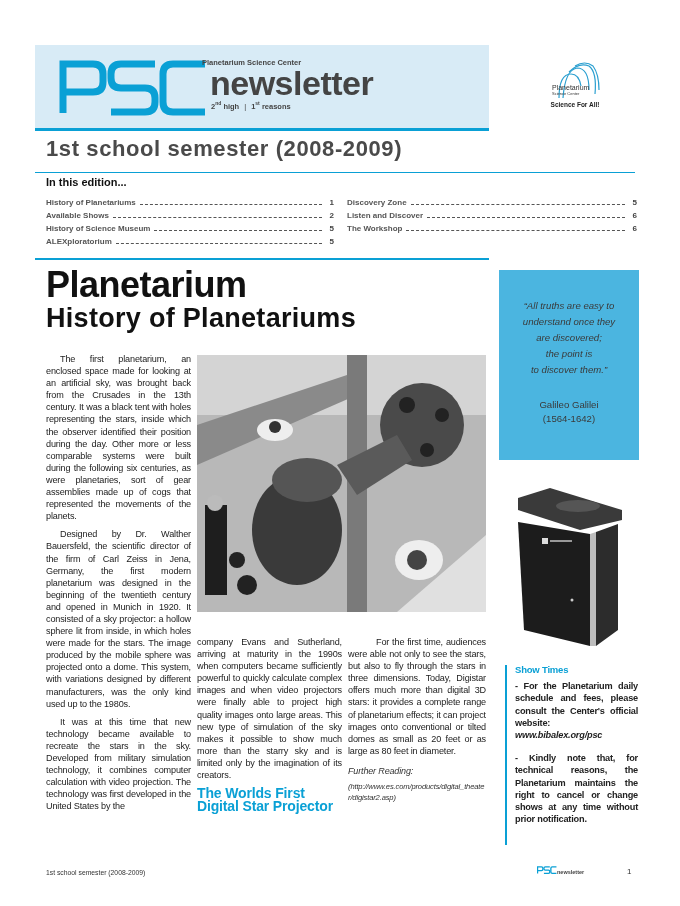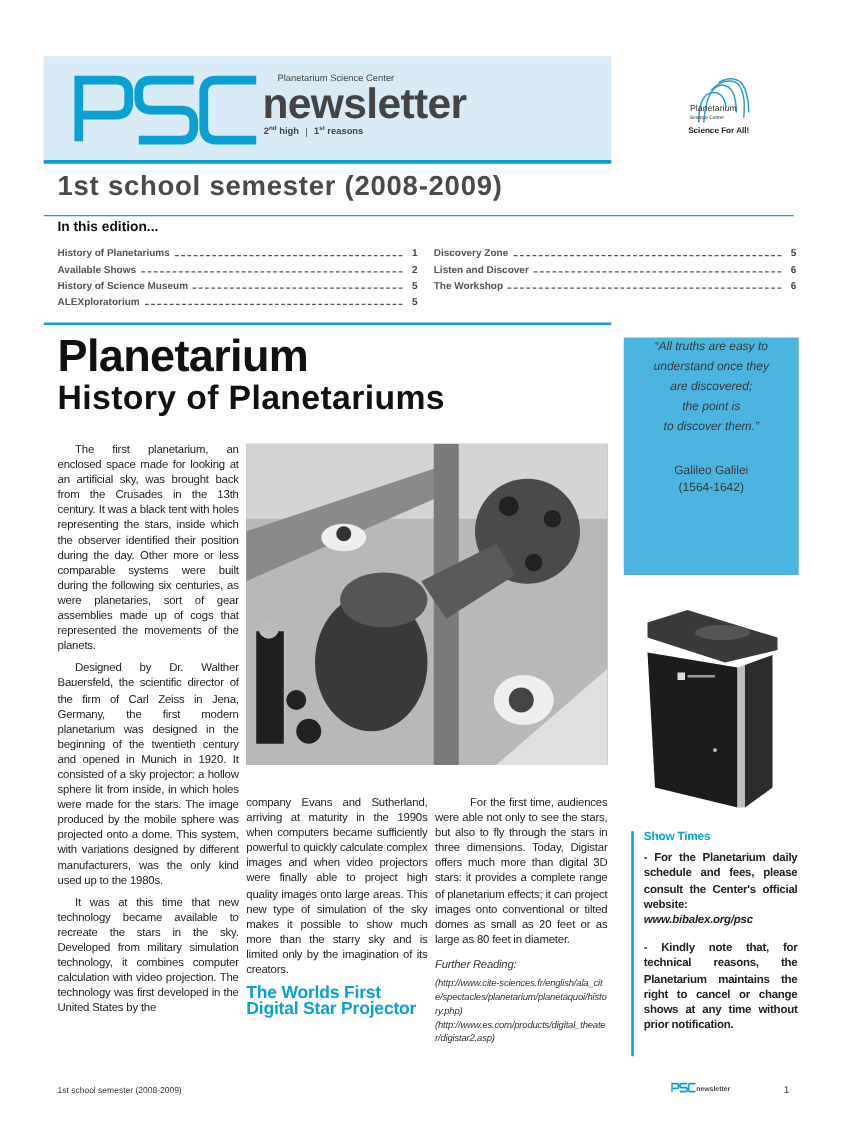--- a/index.html
+++ b/index.html
@@ -8,7 +8,7 @@
   .banner-bg { position: absolute; left: 35px; top: 45px; width: 454px; height: 83px; background: #d8ebf6; }
   .banner-rule { position: absolute; left: 35px; top: 128px; width: 454px; height: 3px; background: #0aa0d5; }
   .psc-logo { position: absolute; left: 59px; top: 58px; height: 58px; }
-  .brand-sub { position: absolute; left: 222px; top: 58px; font-size: 7.5px; font-weight: normal; color: #444; }
+  .brand-sub { position: absolute; left: 202px; top: 58px; font-size: 7.5px; font-weight: bold; color: #444; }
   .brand-title { position: absolute; left: 210px; top: 64px; font-size: 34px; font-weight: bold; color: #444; letter-spacing: -0.5px; line-height: 38px; }
   .brand-edition { position: absolute; left: 211px; top: 100px; font-size: 7.5px; font-weight: bold; color: #444; }
   .brand-edition sup { font-size: 5px; }

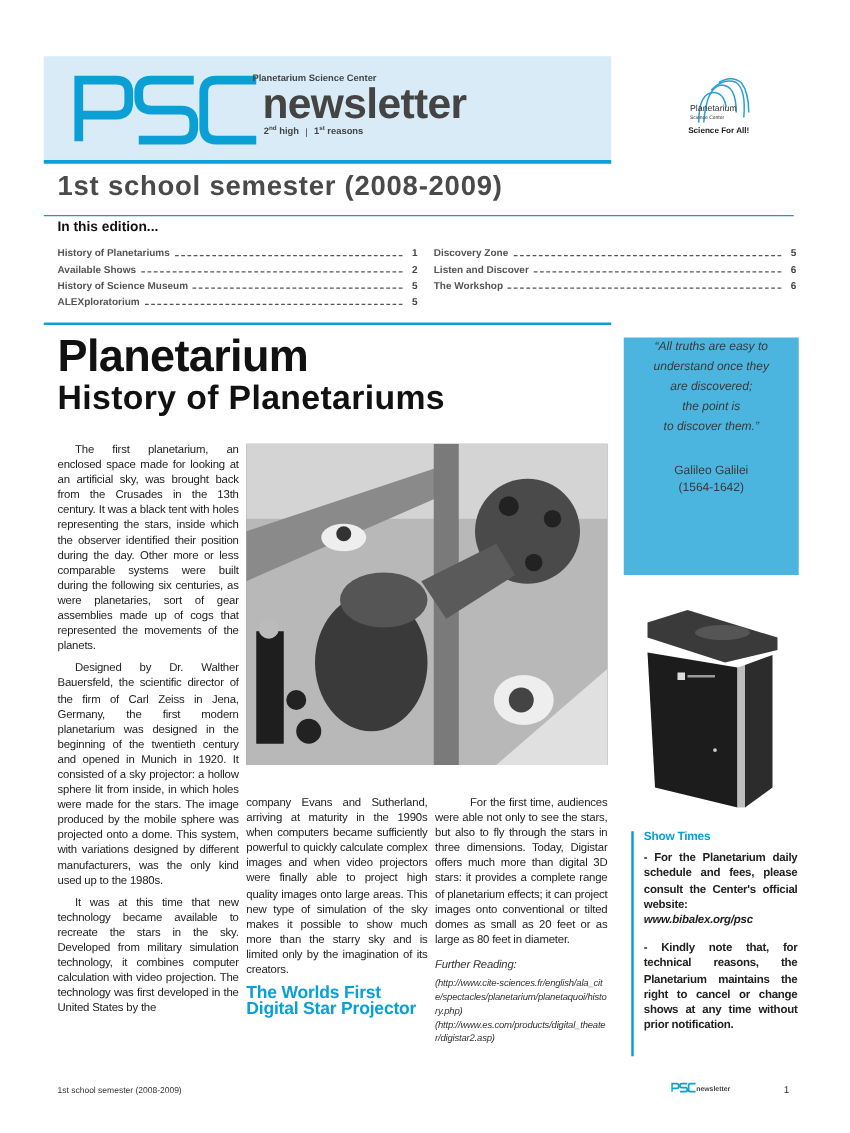--- a/index.html
+++ b/index.html
@@ -53,7 +53,7 @@
   .photo { position: absolute; left: 197px; top: 355px; width: 289px; height: 257px; background: #9a9a9a; overflow: hidden; }
 
   
-  .quote-box { position: absolute; left: 499px; top: 270px; width: 140px; height: 190px; background: #4bb5e0; text-align: center; color: #3a3a3a; }
+  .quote-box { position: absolute; left: 499px; top: 270px; width: 140px; height: 190px; background: #4bb5e0; text-align: center; padding-top: 28px; color: #3a3a3a; }
   .quote-box .q { font-style: italic; font-size: 9.6px; line-height: 16px; }
   .quote-box .author { font-size: 9.6px; margin-top: 20px; line-height: 14px; }
 

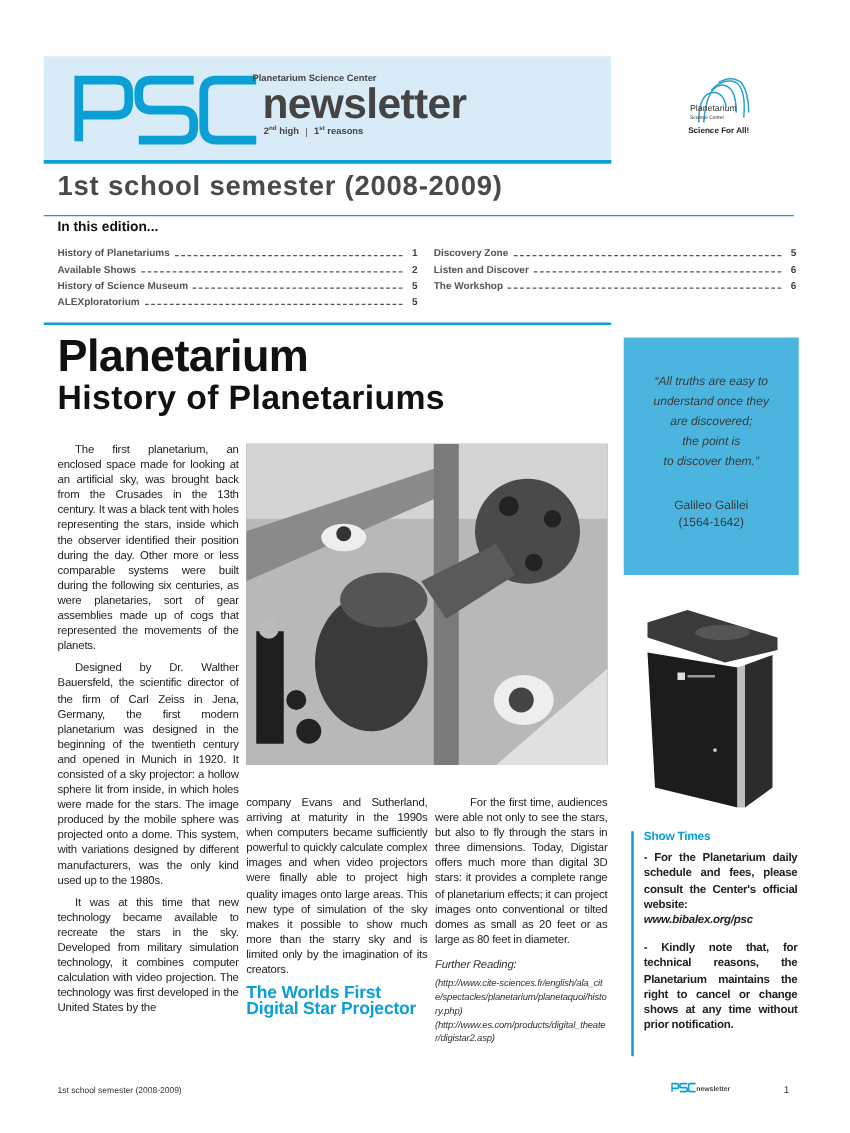--- a/index.html
+++ b/index.html
@@ -196,7 +196,6 @@
 <div class="col col3">
   <p style="text-indent:28px">For the first time, audiences were able not only to see the stars, but also to fly through the stars in three dimensions. Today, Digistar offers much more than digital 3D stars: it provides a complete range of planetarium effects; it can project images onto conventional or tilted domes as small as 20 feet or as large as 80 feet in diameter.</p>
   <div class="further">Further Reading:</div>
-  <div class="links">(http://www.cite-sciences.fr/english/ala_cite/spectacles/planetarium/planetaquoi/history.php)</div>
   <div class="links">(http://www.es.com/products/digital_theater/digistar2.asp)</div>
 </div>
 

